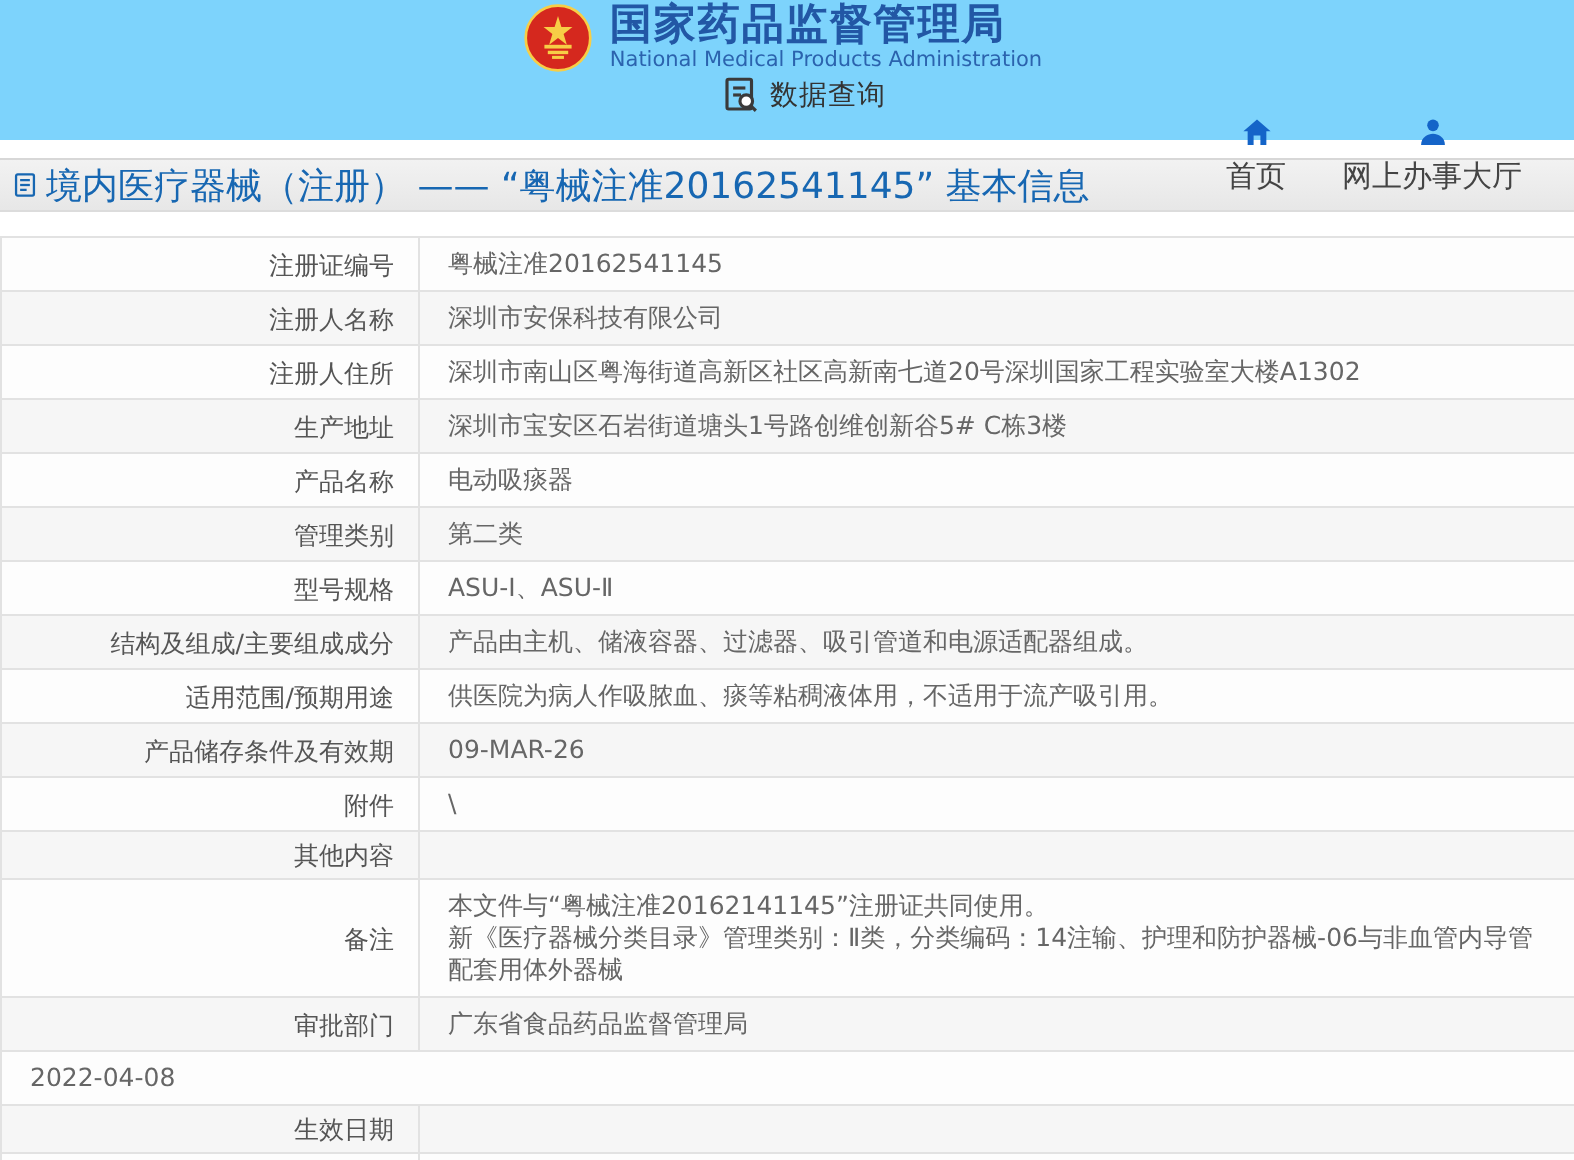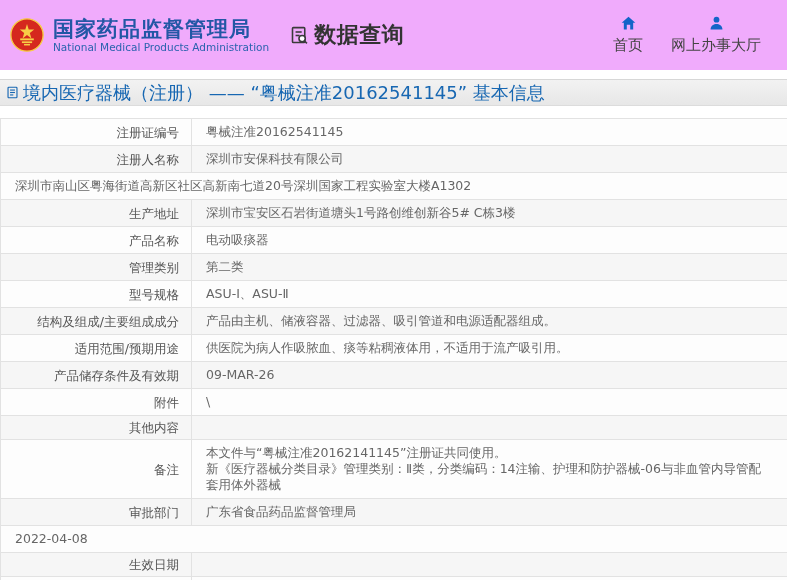--- a/index.html
+++ b/index.html
@@ -12,9 +12,10 @@
 
   
   .header {
-    height: 70px; background: #f0abfc;
+    height: 70px; background: #7dd3fc;
     display: flex; align-items: center;
     padding: 0 14px 0 10px;
+    flex-direction: column;
   }
   .logo-wrap { display: flex; align-items: center; }
   .emblem { width: 34px; height: 34px; flex: 0 0 auto; }

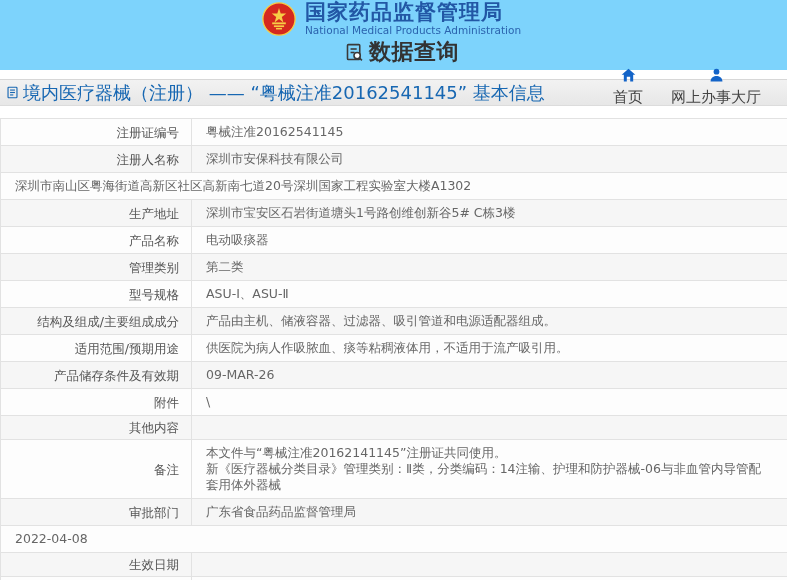--- a/index.html
+++ b/index.html
@@ -33,7 +33,7 @@
   }
   .data-query svg { width: 21px; height: 21px; }
   .data-query-label {
-    font-size: 22px; color: #333; font-weight: 700; margin-left: 4px;
+    font-size: 14px; color: #333; font-weight: 400; margin-left: 4px;
     letter-spacing: 0.5px;
   }
   .header-nav {

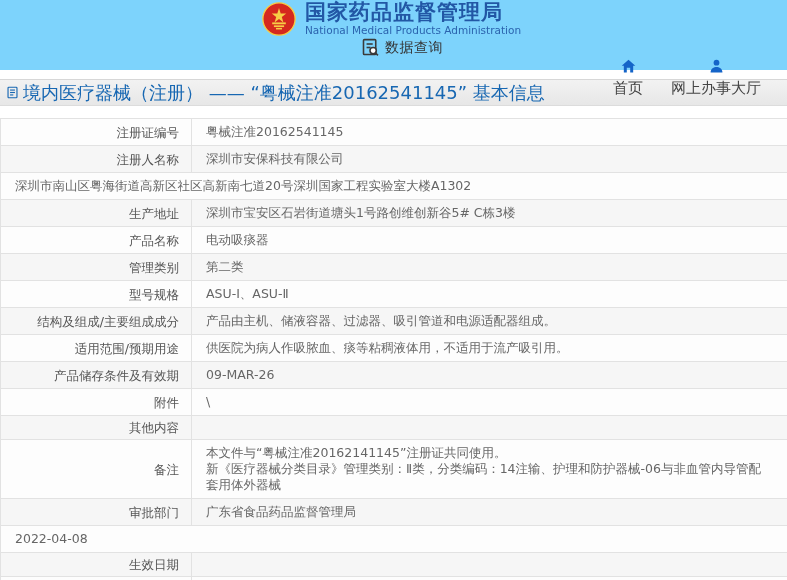--- a/index.html
+++ b/index.html
@@ -75,7 +75,7 @@
   }
   .row:nth-child(even) { background: #f6f6f6; }
   .cell-label {
-    width: 191px; flex: 0 0 aupx; flex-shrink: 0;
+    width: 209px; flex: 0 0 aupx; flex-shrink: 0;
     text-align: right; color: #555;
     padding: 5px 12px 5px 4px;
     border-right: 1px solid #e2e2e2;

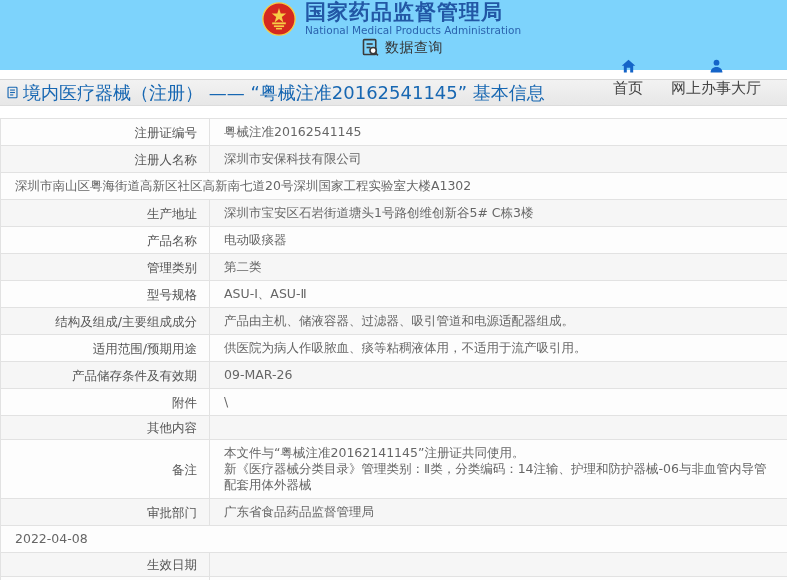--- a/index.html
+++ b/index.html
@@ -159,6 +159,7 @@
       <div class="cell-value">深圳市安保科技有限公司</div>
     </div>
     <div class="row">
+      <div class="cell-label">注册人住所</div>
       <div class="cell-value">深圳市南山区粤海街道高新区社区高新南七道20号深圳国家工程实验室大楼A1302</div>
     </div>
     <div class="row">

